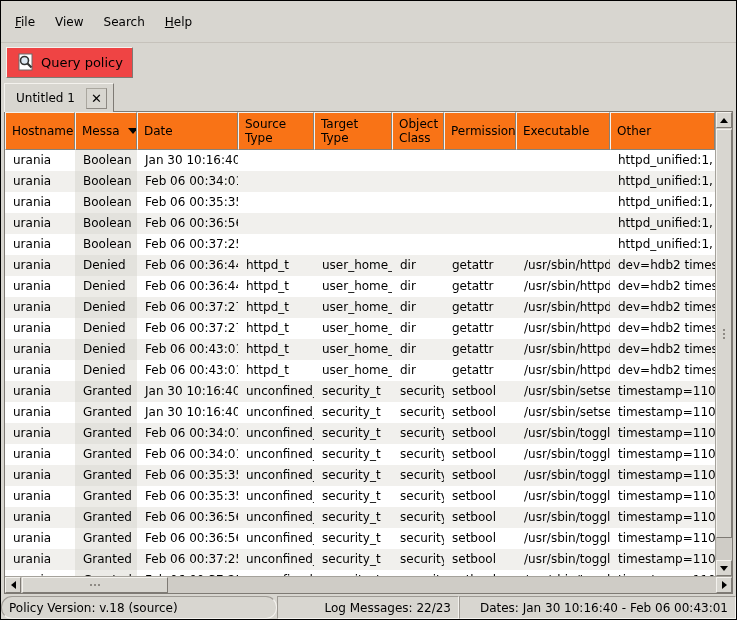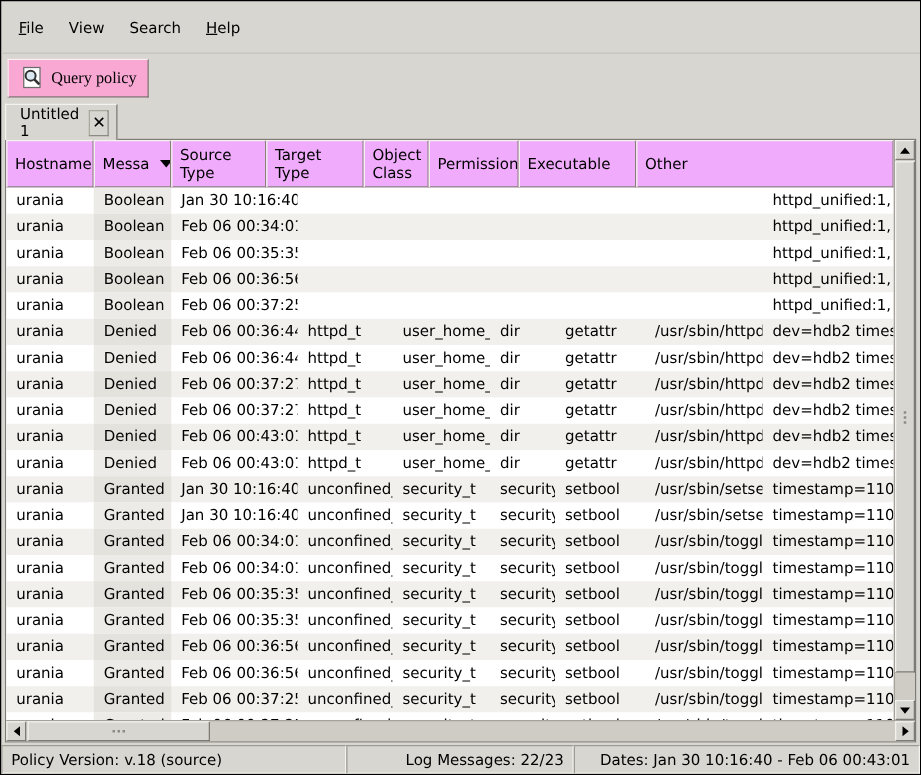--- a/index.html
+++ b/index.html
@@ -25,10 +25,10 @@
   .toolbar { height:38px; display:flex; align-items:center; gap:7px; padding:3px 5px; flex:0 0 auto; }
   .tbtn {
     height:31px; display:flex; align-items:center; gap:5px; padding:0 9px;
-    background:#f9a8d4;
+    background:#ef4444;
     border-top:1px solid #f4f2ee; border-left:1px solid #f4f2ee;
     border-right:1px solid #7e7a74; border-bottom:1px solid #7e7a74;
-    font-size:13px; cursor:default;font-family:Liberation Serif, serif;
+    font-size:13px; cursor:default;
   }
   .tbtn svg { display:block; }
 

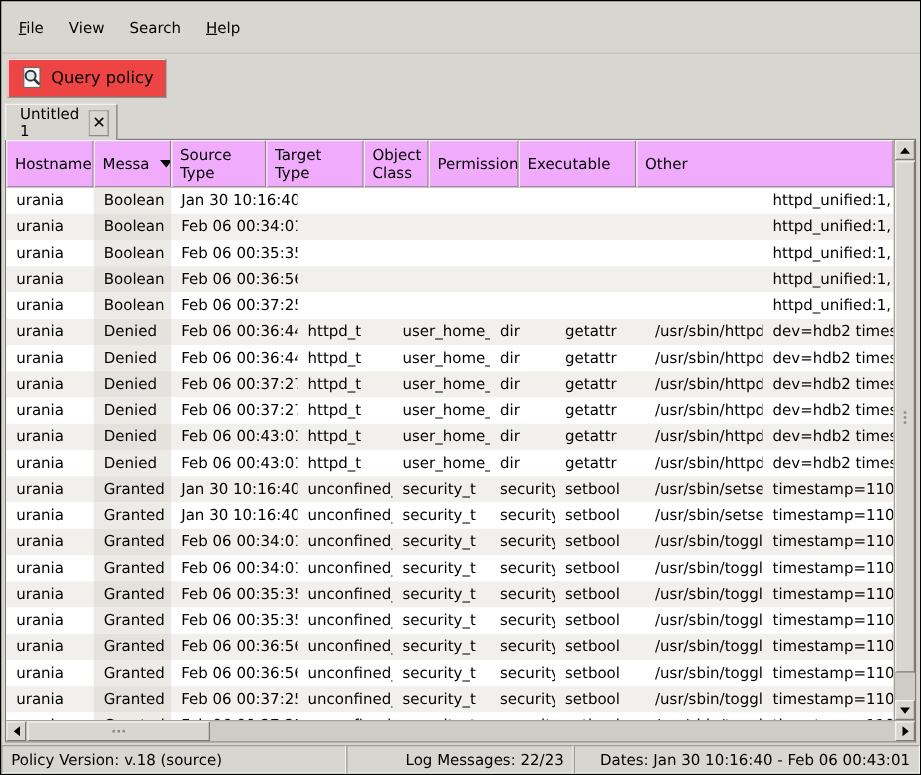--- a/index.html
+++ b/index.html
@@ -35,7 +35,7 @@
   
   .tabrow { height:30px; display:flex; align-items:flex-end; padding-left:3px; flex:0 0 auto; }
   .tab {
-    height:29px; width:90px; display:flex; align-items:center; gap:8px;
+    height:29px; width:110px; display:flex; align-items:center; gap:8px;
     padding:0 6px 0 11px; background:#d8d6d0; position:relative; z-index:2;
     border-top:1px solid #f4f2ee; border-left:1px solid #f4f2ee; border-right:1px solid #7e7a74;
     margin-bottom:-1px;

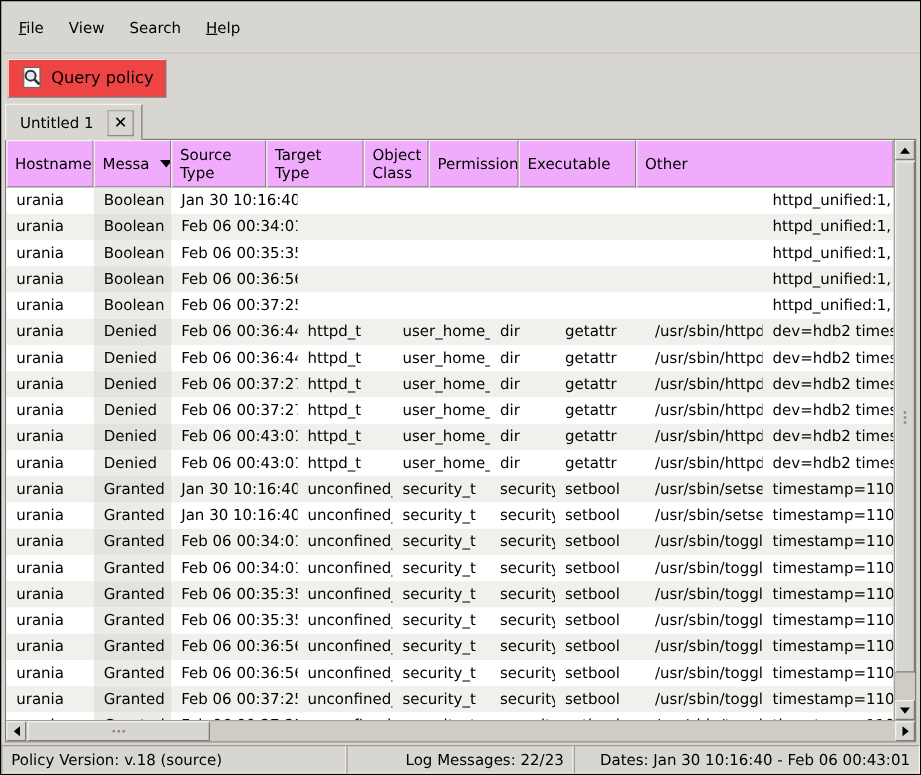--- a/index.html
+++ b/index.html
@@ -54,7 +54,7 @@
   .table-main { grid-column:1; grid-row:1; display:flex; flex-direction:column; overflow:hidden; background:#fff; }
   .thead { display:flex; flex:0 0 38px; }
   .hc {
-    background:#f0abfc; display:flex; align-items:center; gap:8px;
+    background:#f97316; display:flex; align-items:center; gap:8px;
     padding:2px 6px; line-height:14px; cursor:default;
     border-top:1px solid #f4f2ee; border-left:1px solid #f4f2ee;
     border-right:1px solid #868279; border-bottom:1px solid #868279;

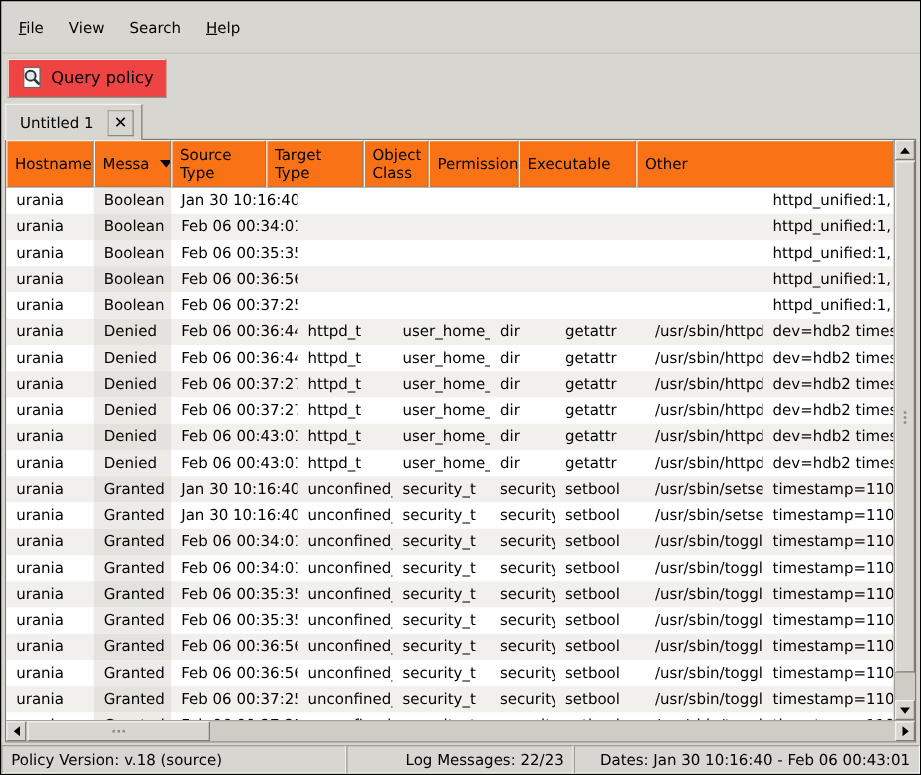--- a/index.html
+++ b/index.html
@@ -170,6 +170,9 @@
             <span>Messa</span>
             <span class="sort-arrow"></span>
           </div>
+        <div class="hc c2">
+            <span>Date</span>
+          </div>
         <div class="hc c3">
             <span>Source Type</span>
           </div>

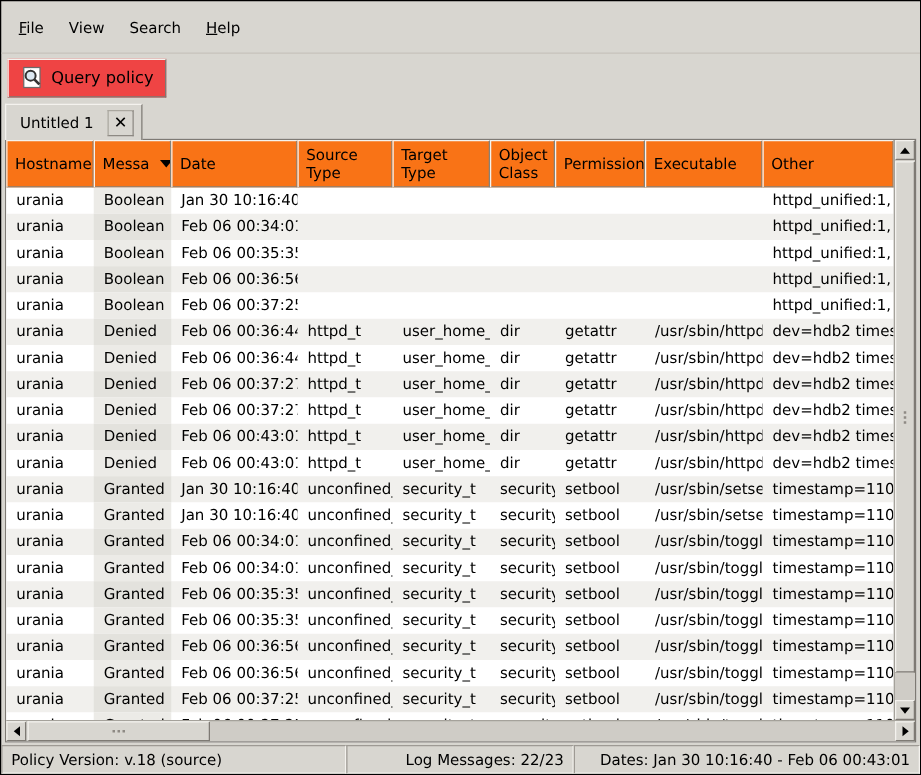--- a/index.html
+++ b/index.html
@@ -122,7 +122,7 @@
     border-top:1px solid #9e9a94; border-left:1px solid #9e9a94;
     border-bottom:1px solid #f4f2ee; border-right:1px solid #f4f2ee;
   }
-  .status-left { flex:0 0 276px; }
+  .status-left { flex:0 0 276px;border-radius:11px; }
   .status-center { flex:0 0 182px; justify-content:flex-end; }
   .status-right { flex:1 1 auto; justify-content:flex-end; }
 </style>

